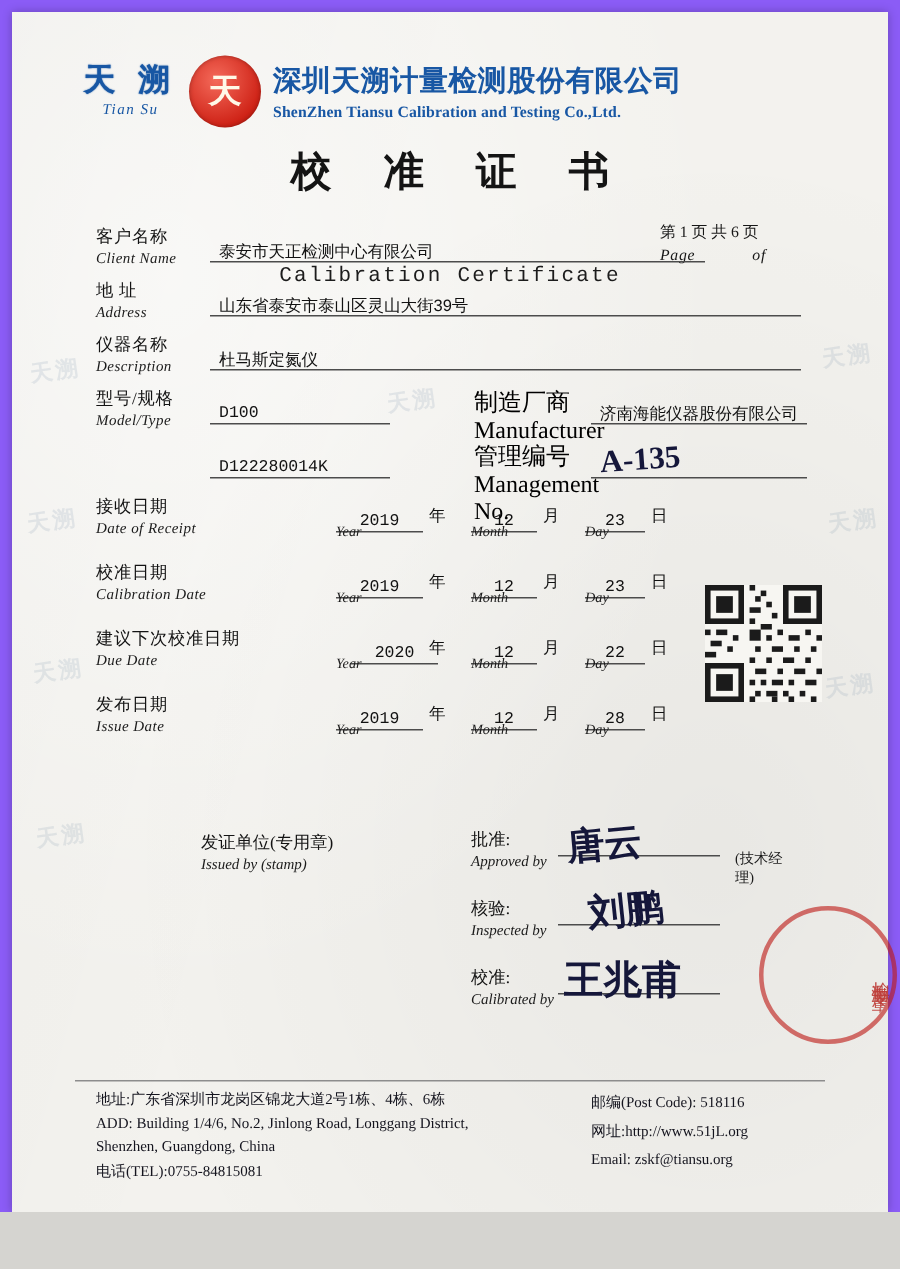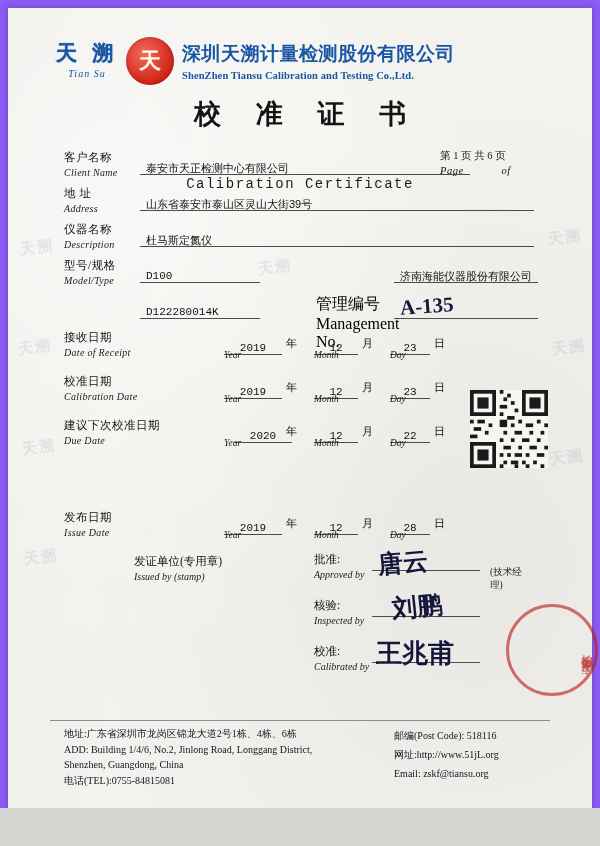--- a/index.html
+++ b/index.html
@@ -229,6 +229,10 @@
           <span class="en">Model/Type</span>
         </div>
         <div class="val w-mid">D100</div>
+        <div class="lbl2">
+          <span class="cn">制造厂商</span>
+          <span class="en">Manufacturer</span>
+        </div>
         <div class="val val2 cnv" style="width:144px;">济南海能仪器股份有限公司</div>
       </div>
 

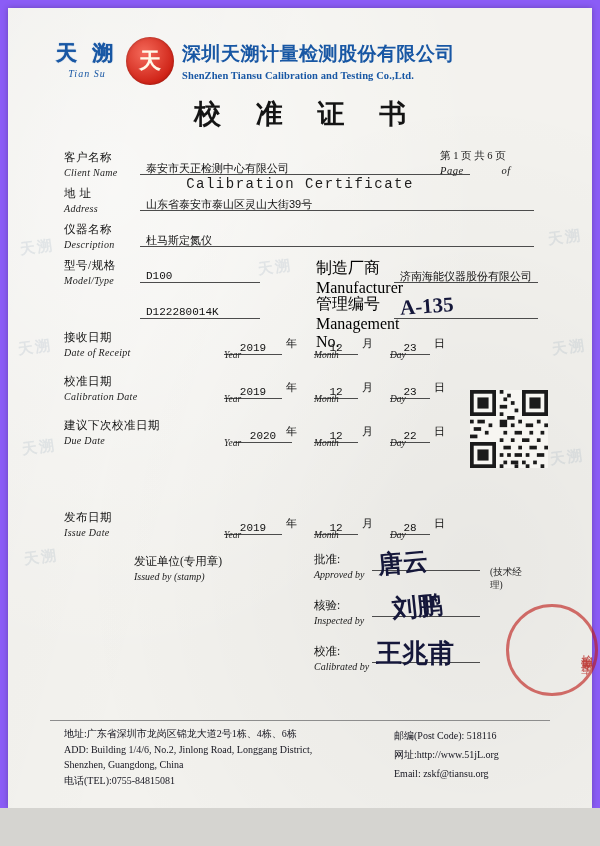--- a/index.html
+++ b/index.html
@@ -295,7 +295,7 @@
         <div class="dsub" style="left:326px;">Day</div>
       </div>
 
-      <div class="daterow" style="height:44px;margin-top:48px;">
+      <div class="daterow" style="height:44px;">
         <div class="lbl">
           <span class="cn">发布日期</span>
           <span class="en">Issue Date</span>

